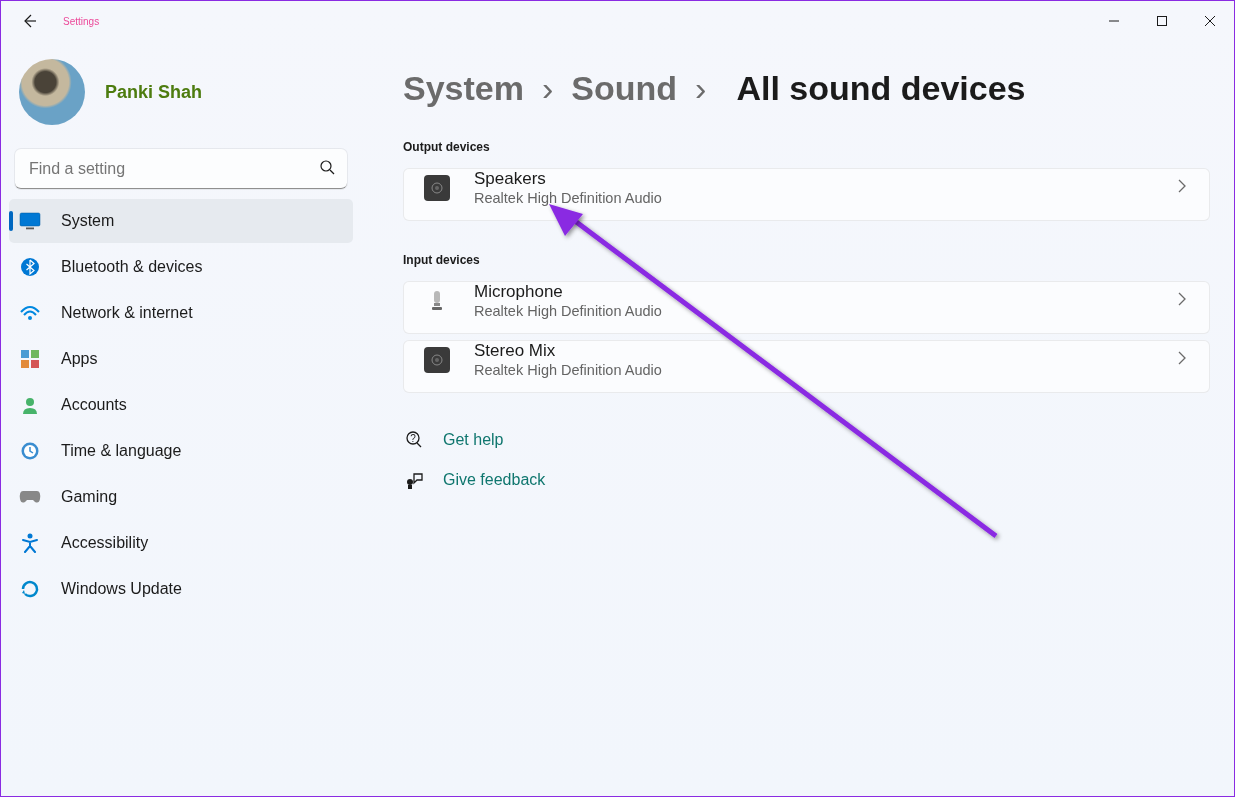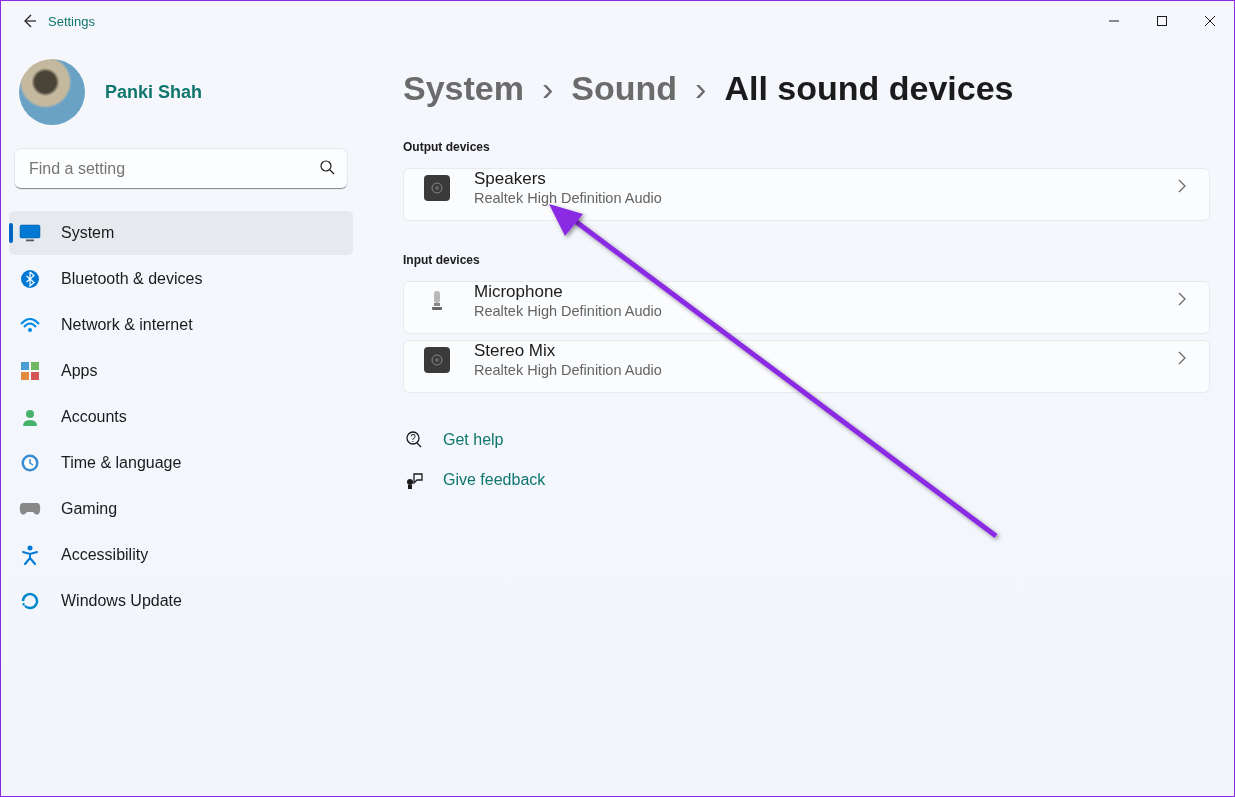--- a/index.html
+++ b/index.html
@@ -7,7 +7,7 @@
 
 .titlebar { display: flex; align-items: center; height: 40px; padding-left: 18px; }
 .titlebar .back { width: 20px; height: 20px; display: flex; align-items: center; justify-content: center; cursor: default; }
-.titlebar .title { margin-left: 9px; font-size: 13px; color: #0f766e; }
+.titlebar .title { margin-left: 24px; font-size: 10px; color: #ec4899; }
 .titlebar .controls { margin-left: auto; display: flex; }
 .titlebar .controls .btn { width: 48px; height: 40px; display: flex; align-items: center; justify-content: center; }
 

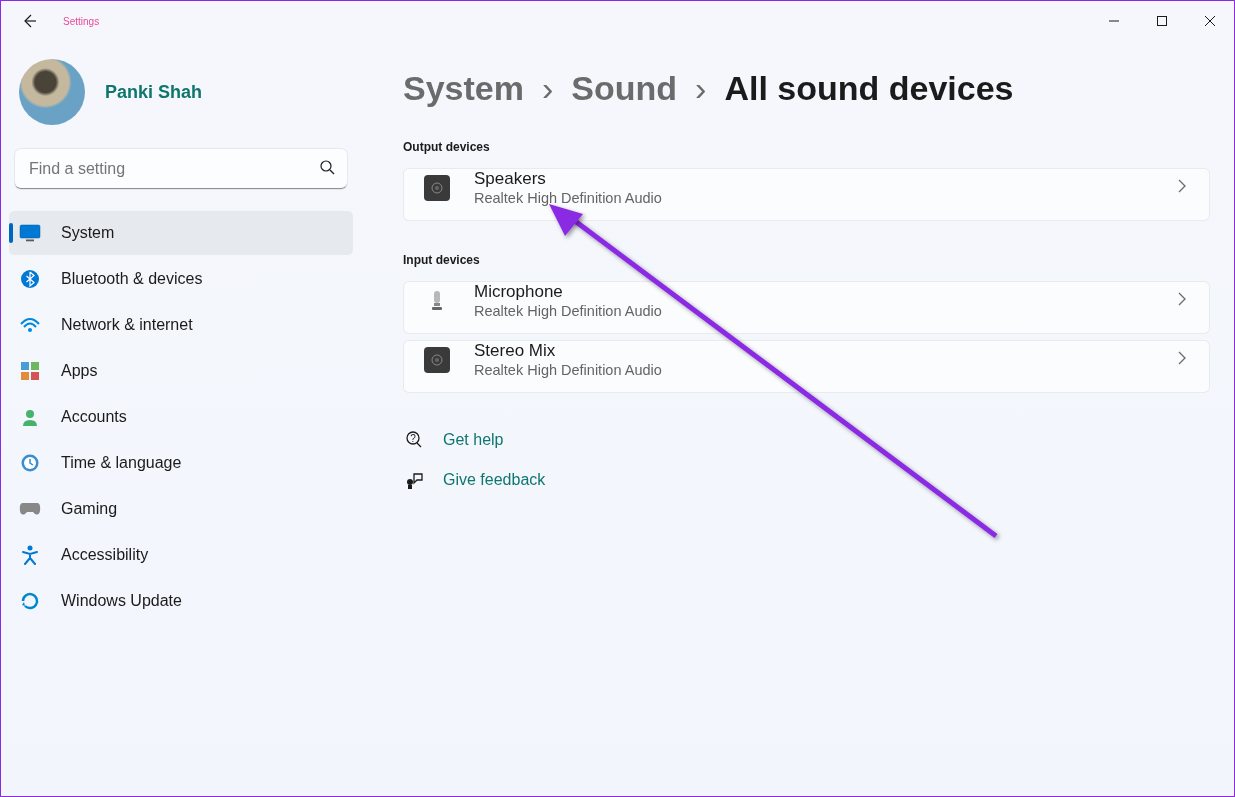--- a/index.html
+++ b/index.html
@@ -15,7 +15,7 @@
 .sidebar { width: 360px; padding: 0 8px; }
 .user { display: flex; align-items: center; padding: 18px 16px 24px 10px; }
 .avatar { width: 66px; height: 66px; border-radius: 50%; background: radial-gradient(circle at 40% 35%, #4a4338 0 18%, #c4b89e 24% 40%, #6aa2c6 45% 100%); background-size: cover; }
-.username { margin-left: 20px; font-size: 18px; font-weight: 600; color: #0f766e; }
+.username { margin-left: 20px; font-size: 18px; font-weight: 600; color: #4d7c0f; }
 
 .search { position: relative; margin: 0 6px 22px 6px; }
 .search input { width: 100%; height: 40px; border: none; border-bottom: 1.5px solid #8f8f8f; border-radius: 6px; background: #fcfdfe; padding: 0 40px 0 14px; font-size: 16px; color: #5a5a5a; outline: none; box-shadow: 0 0 0 1px rgba(0,0,0,0.06); }

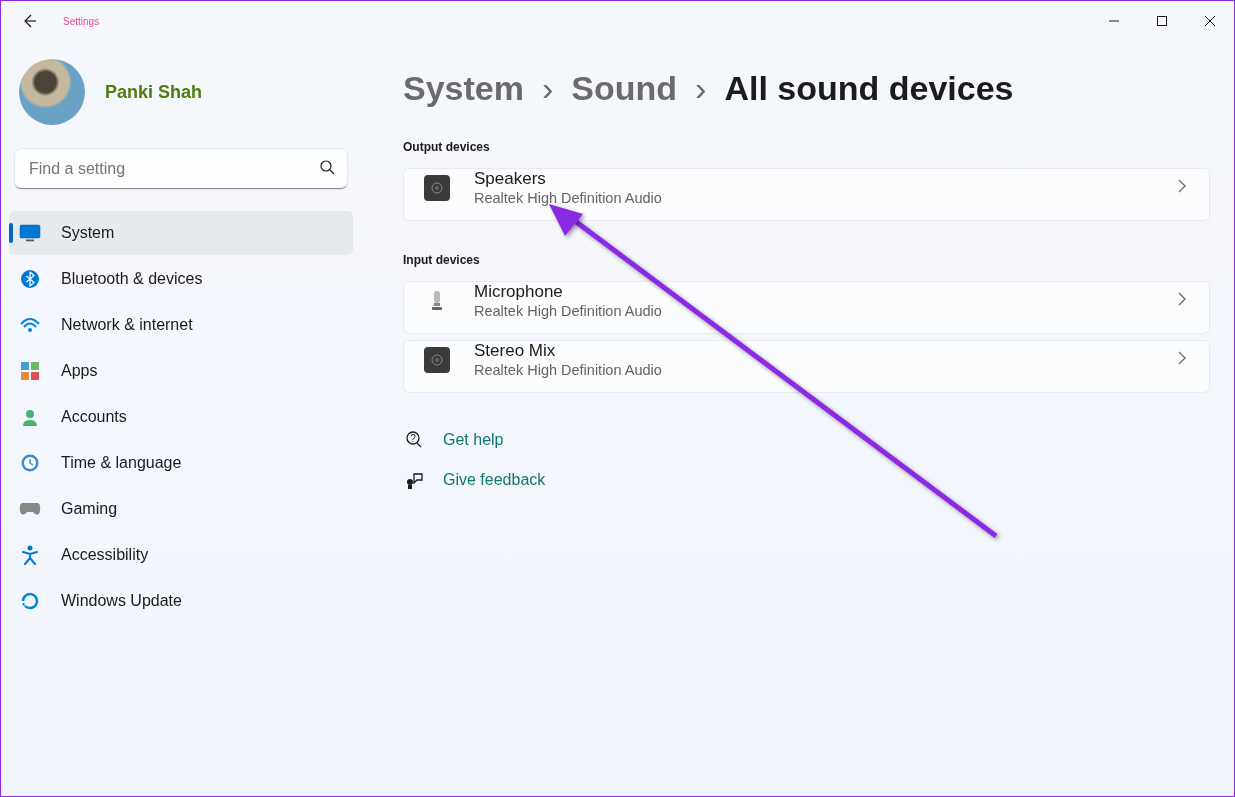--- a/index.html
+++ b/index.html
@@ -32,7 +32,7 @@
 .breadcrumb { display: flex; align-items: baseline; gap: 18px; font-size: 34px; font-weight: 600; }
 .breadcrumb .link { color: #6b6b6b; cursor: default; }
 .breadcrumb .sep { color: #6b6b6b; font-weight: 400; }
-.breadcrumb .current { color: #1b1b1b; }
+.breadcrumb .current { color: #1b1b1b; margin-left: 12px; }
 
 .section-title { font-size: 12px; font-weight: 600; color: #1b1b1b; margin-top: 32px; margin-bottom: 14px; }
 

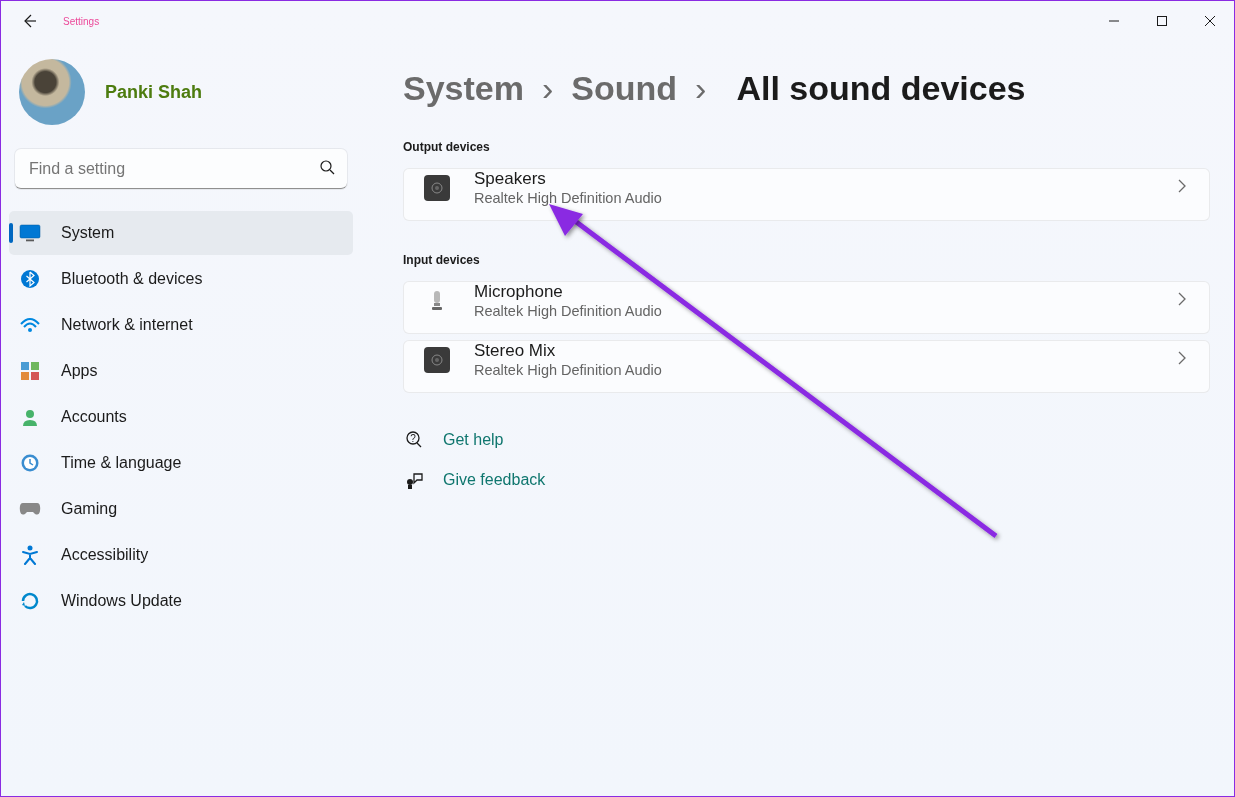--- a/index.html
+++ b/index.html
@@ -17,7 +17,7 @@
 .avatar { width: 66px; height: 66px; border-radius: 50%; background: radial-gradient(circle at 40% 35%, #4a4338 0 18%, #c4b89e 24% 40%, #6aa2c6 45% 100%); background-size: cover; }
 .username { margin-left: 20px; font-size: 18px; font-weight: 600; color: #4d7c0f; }
 
-.search { position: relative; margin: 0 6px 22px 6px; }
+.search { position: relative; margin: 0 6px 10px 6px; }
 .search input { width: 100%; height: 40px; border: none; border-bottom: 1.5px solid #8f8f8f; border-radius: 6px; background: #fcfdfe; padding: 0 40px 0 14px; font-size: 16px; color: #5a5a5a; outline: none; box-shadow: 0 0 0 1px rgba(0,0,0,0.06); }
 .search .icon { position: absolute; right: 12px; top: 50%; transform: translateY(-50%); }
 

